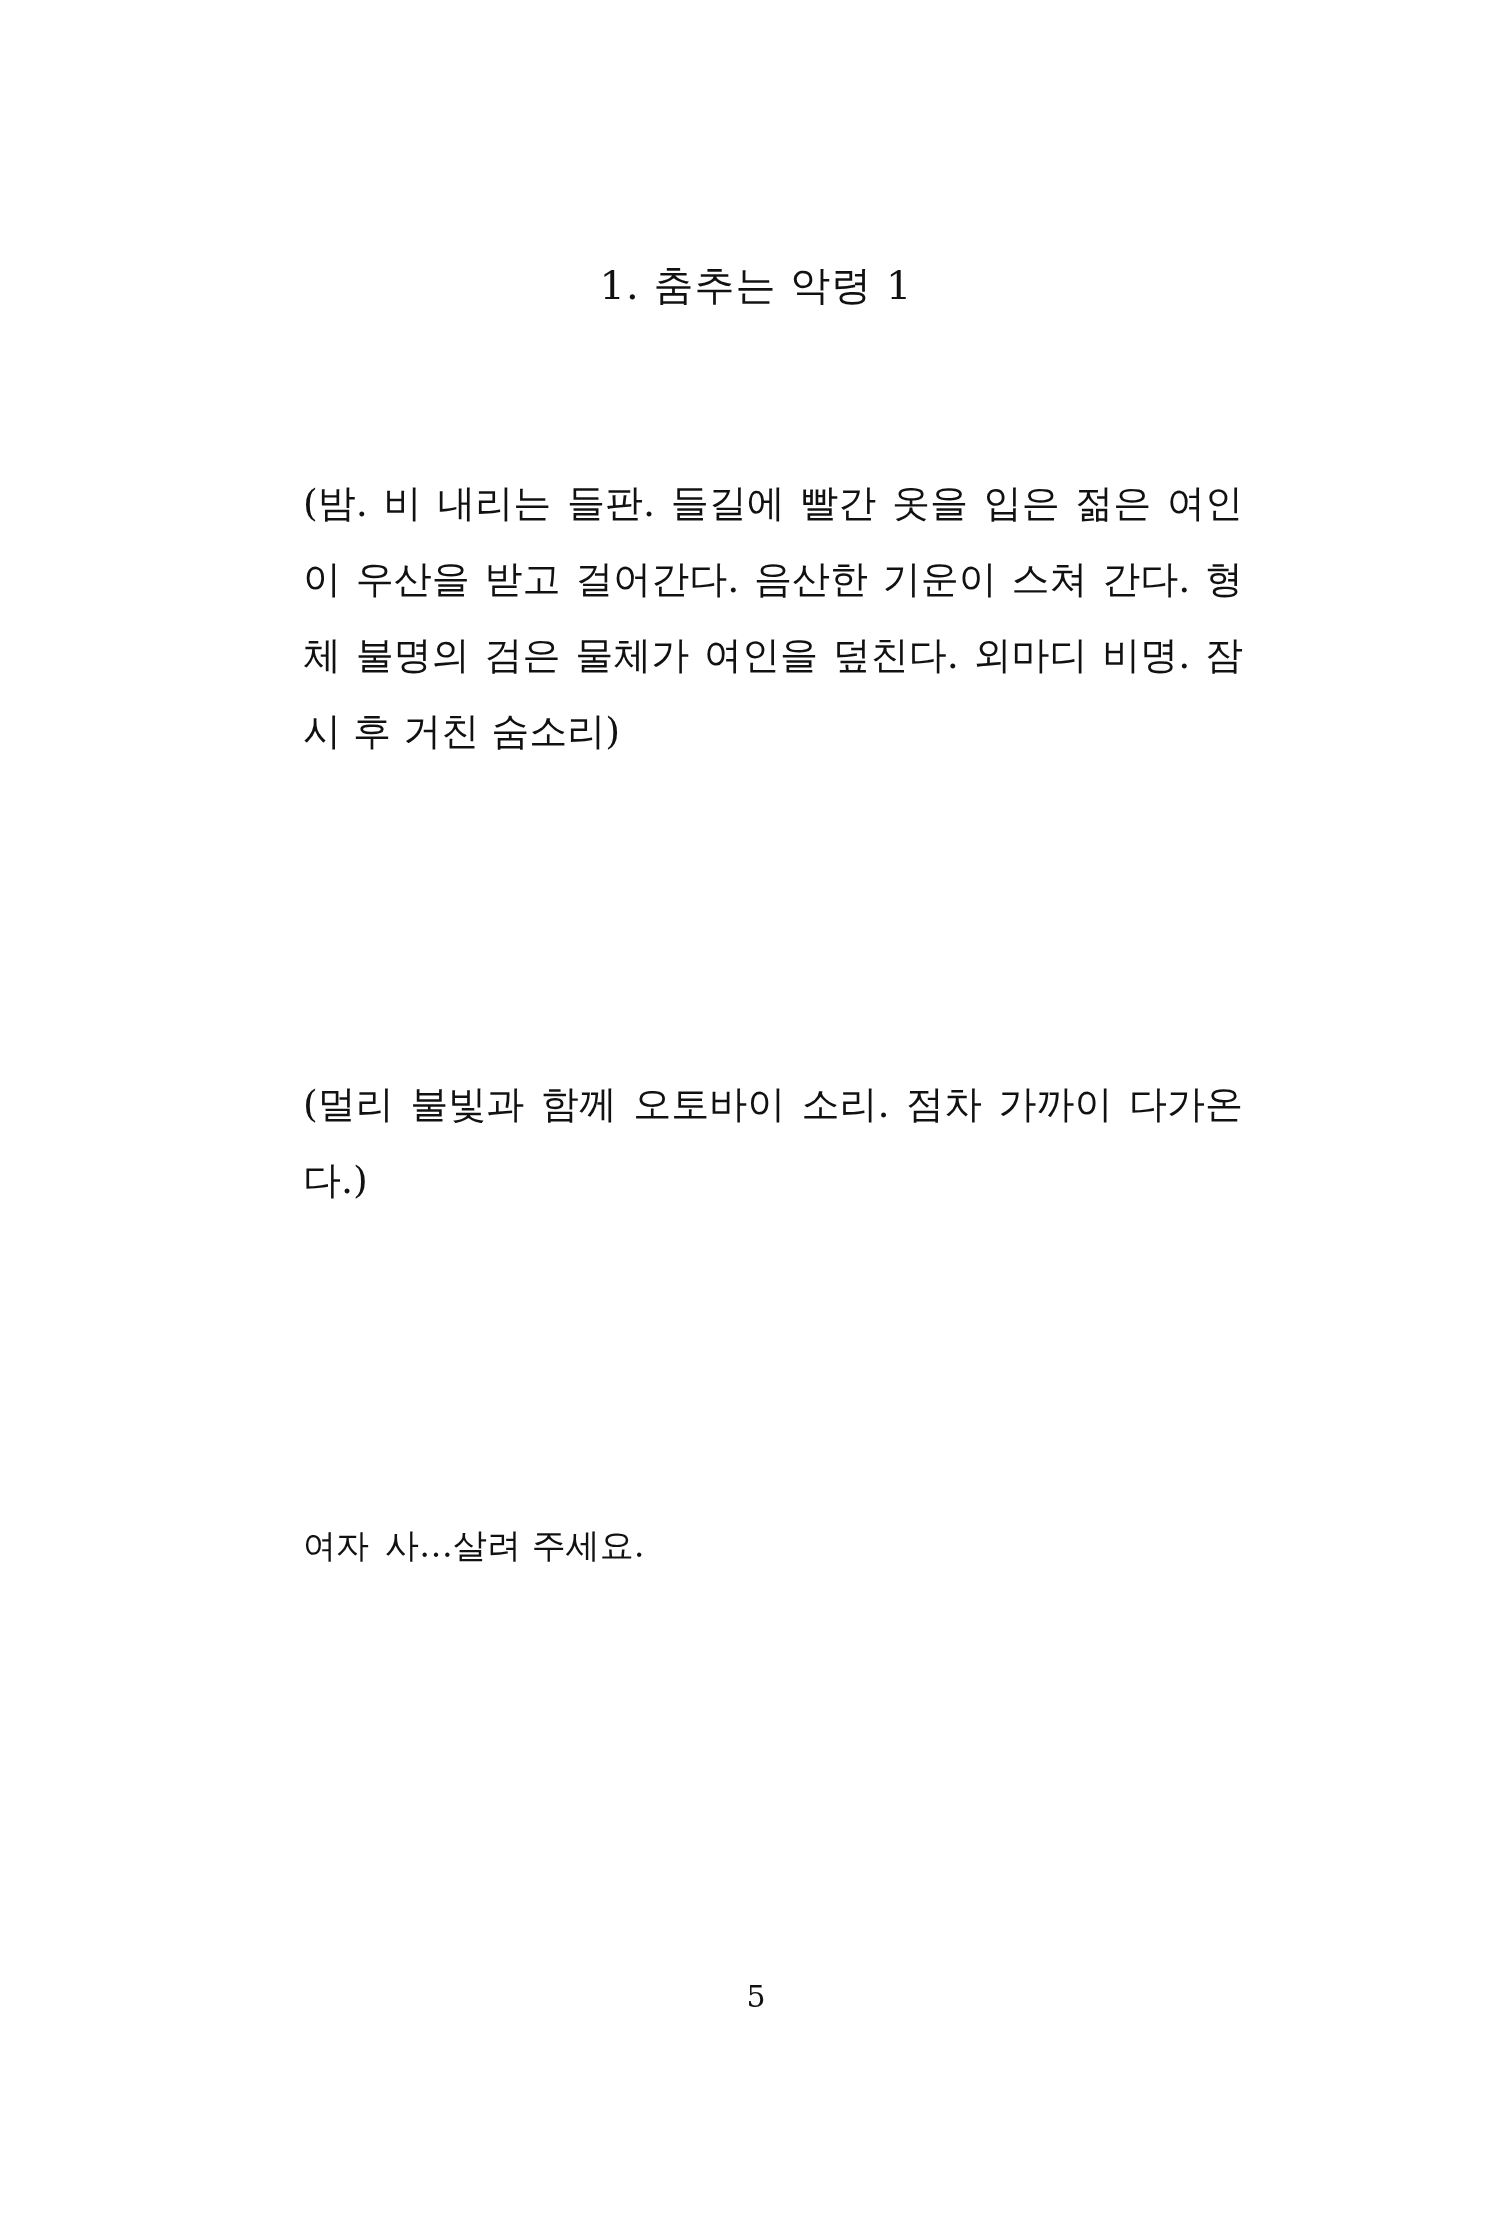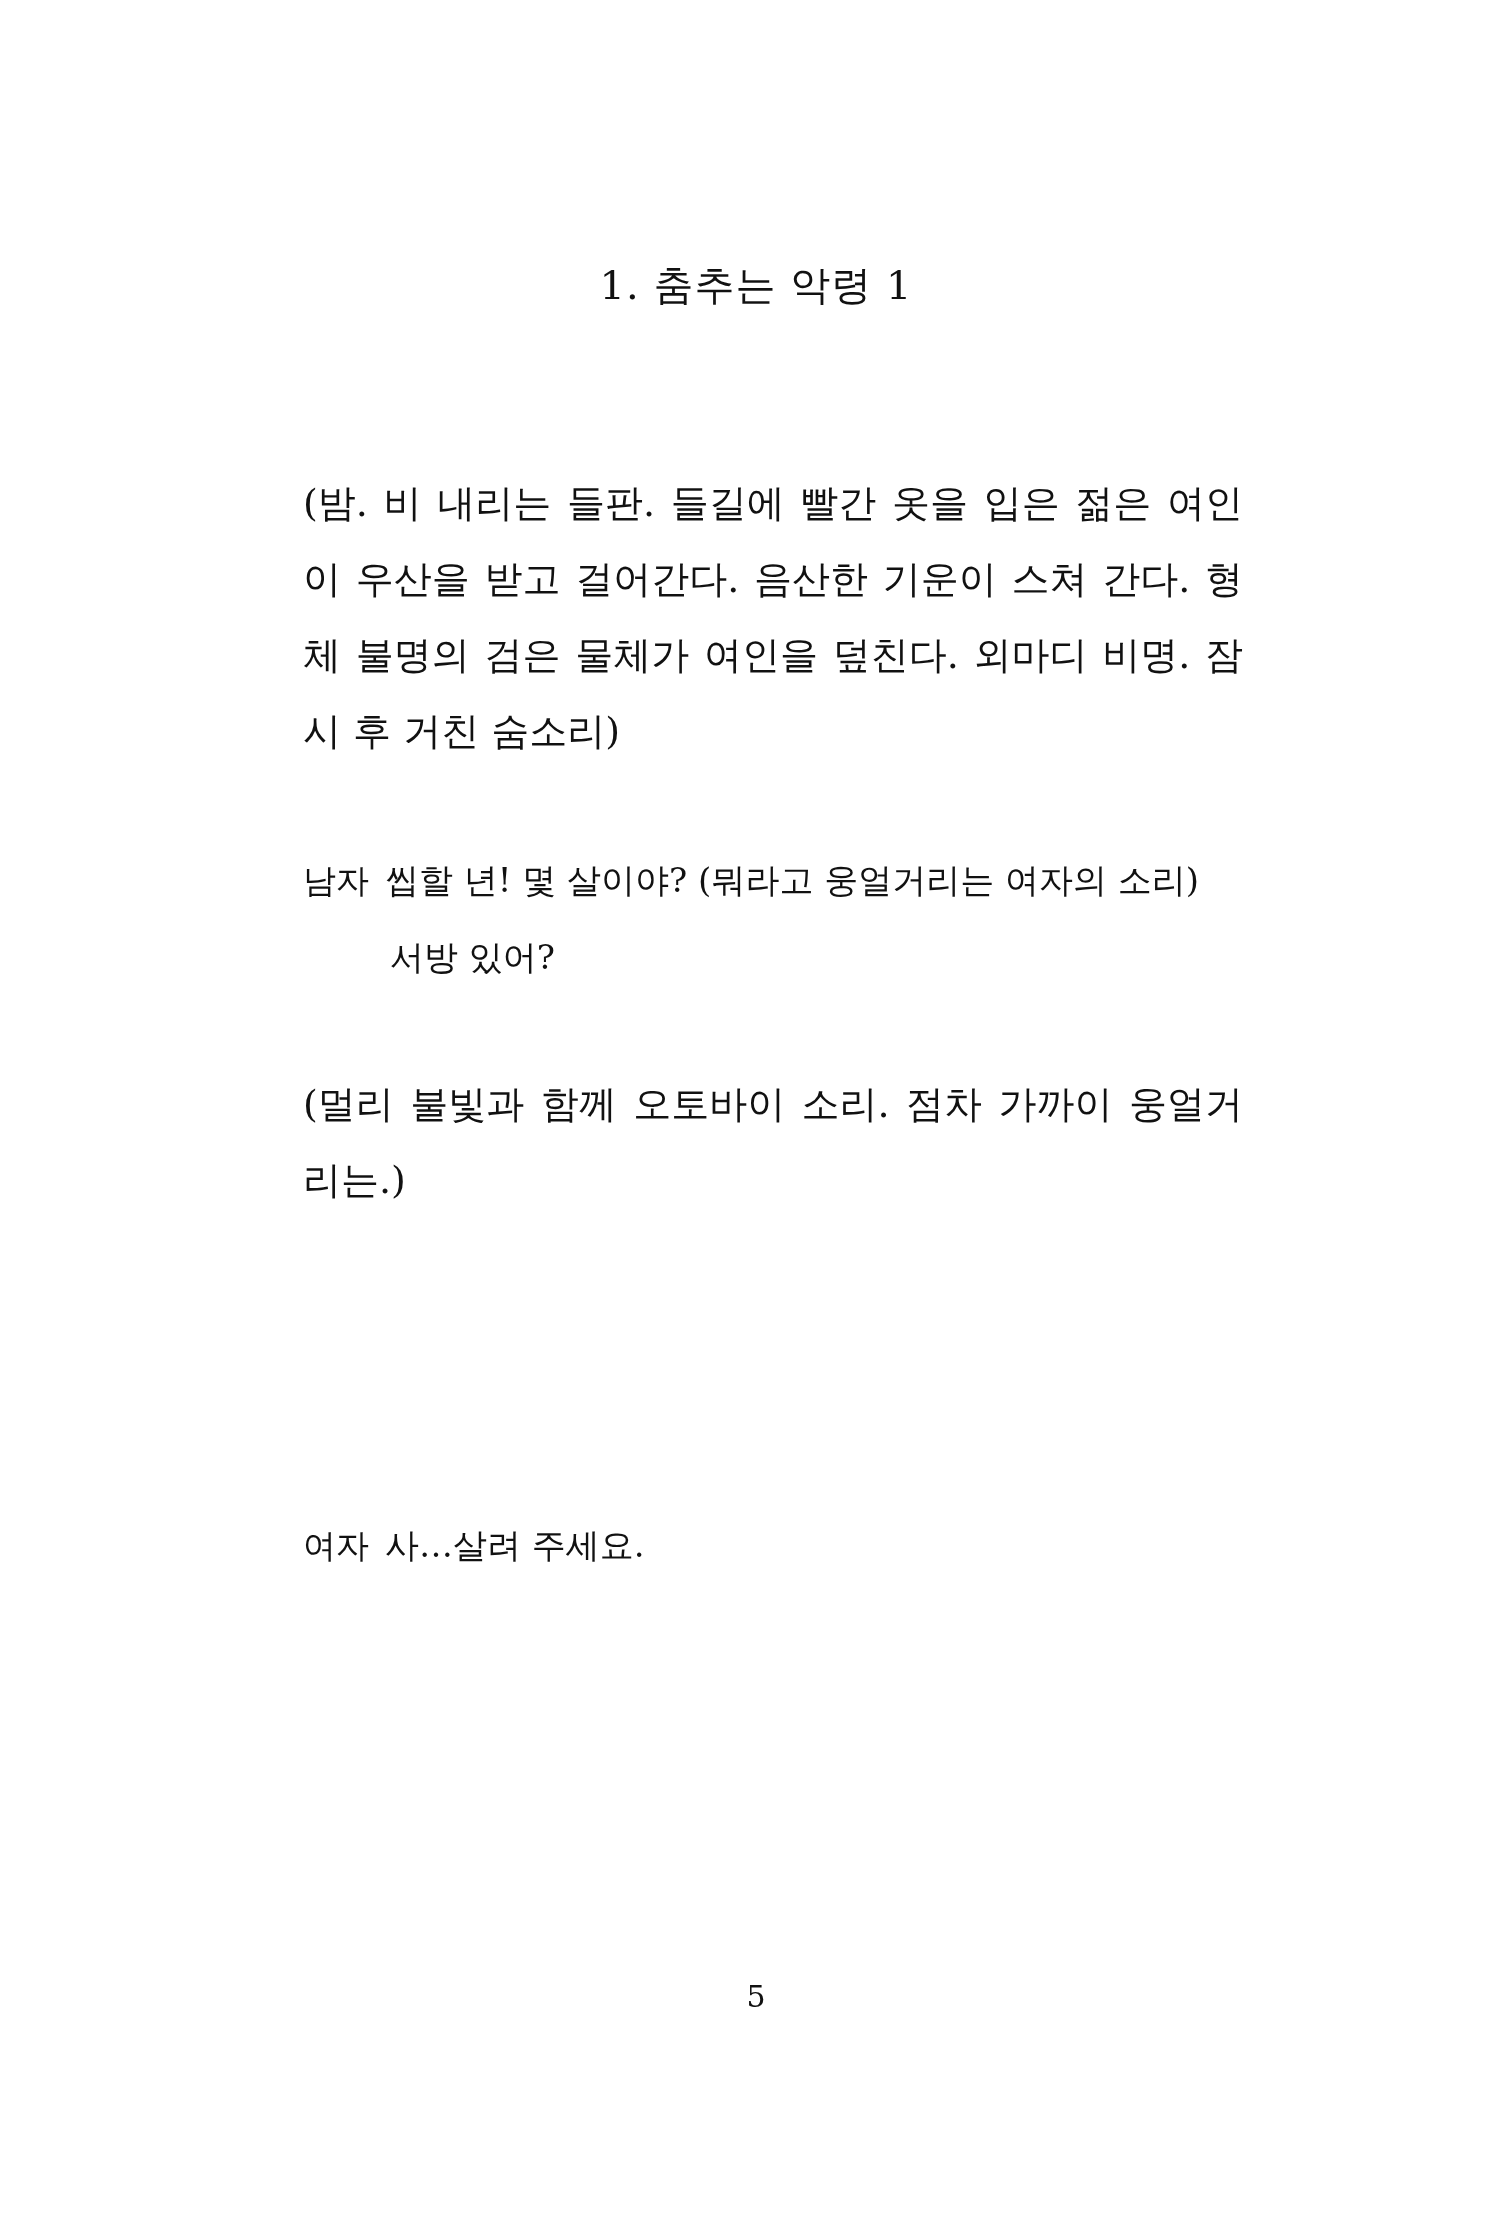--- a/index.html
+++ b/index.html
@@ -85,10 +85,6 @@
 
   <div class="block stage stage-1">(밤. 비 내리는 들판. 들길에 빨간 옷을 입은 젊은 여인이 우산을 받고 걸어간다. 음산한 기운이 스쳐 간다. 형체 불명의 검은 물체가 여인을 덮친다. 외마디 비명. 잠시 후 거친 숨소리)</div>
 
-  <div class="dialogue-row d1">
-    <span class="speaker">남자</span><span class="line-text">씹할 년! 몇 살이야? (뭐라고 웅얼거리는 여자의 소리)</span>
-    <span class="cont">서방 있어?</span>
-  </div>
 
   <div class="block stage stage-2">(멀리 불빛과 함께 오토바이 소리. 점차 가까이 웅얼거리는.)</div>
 

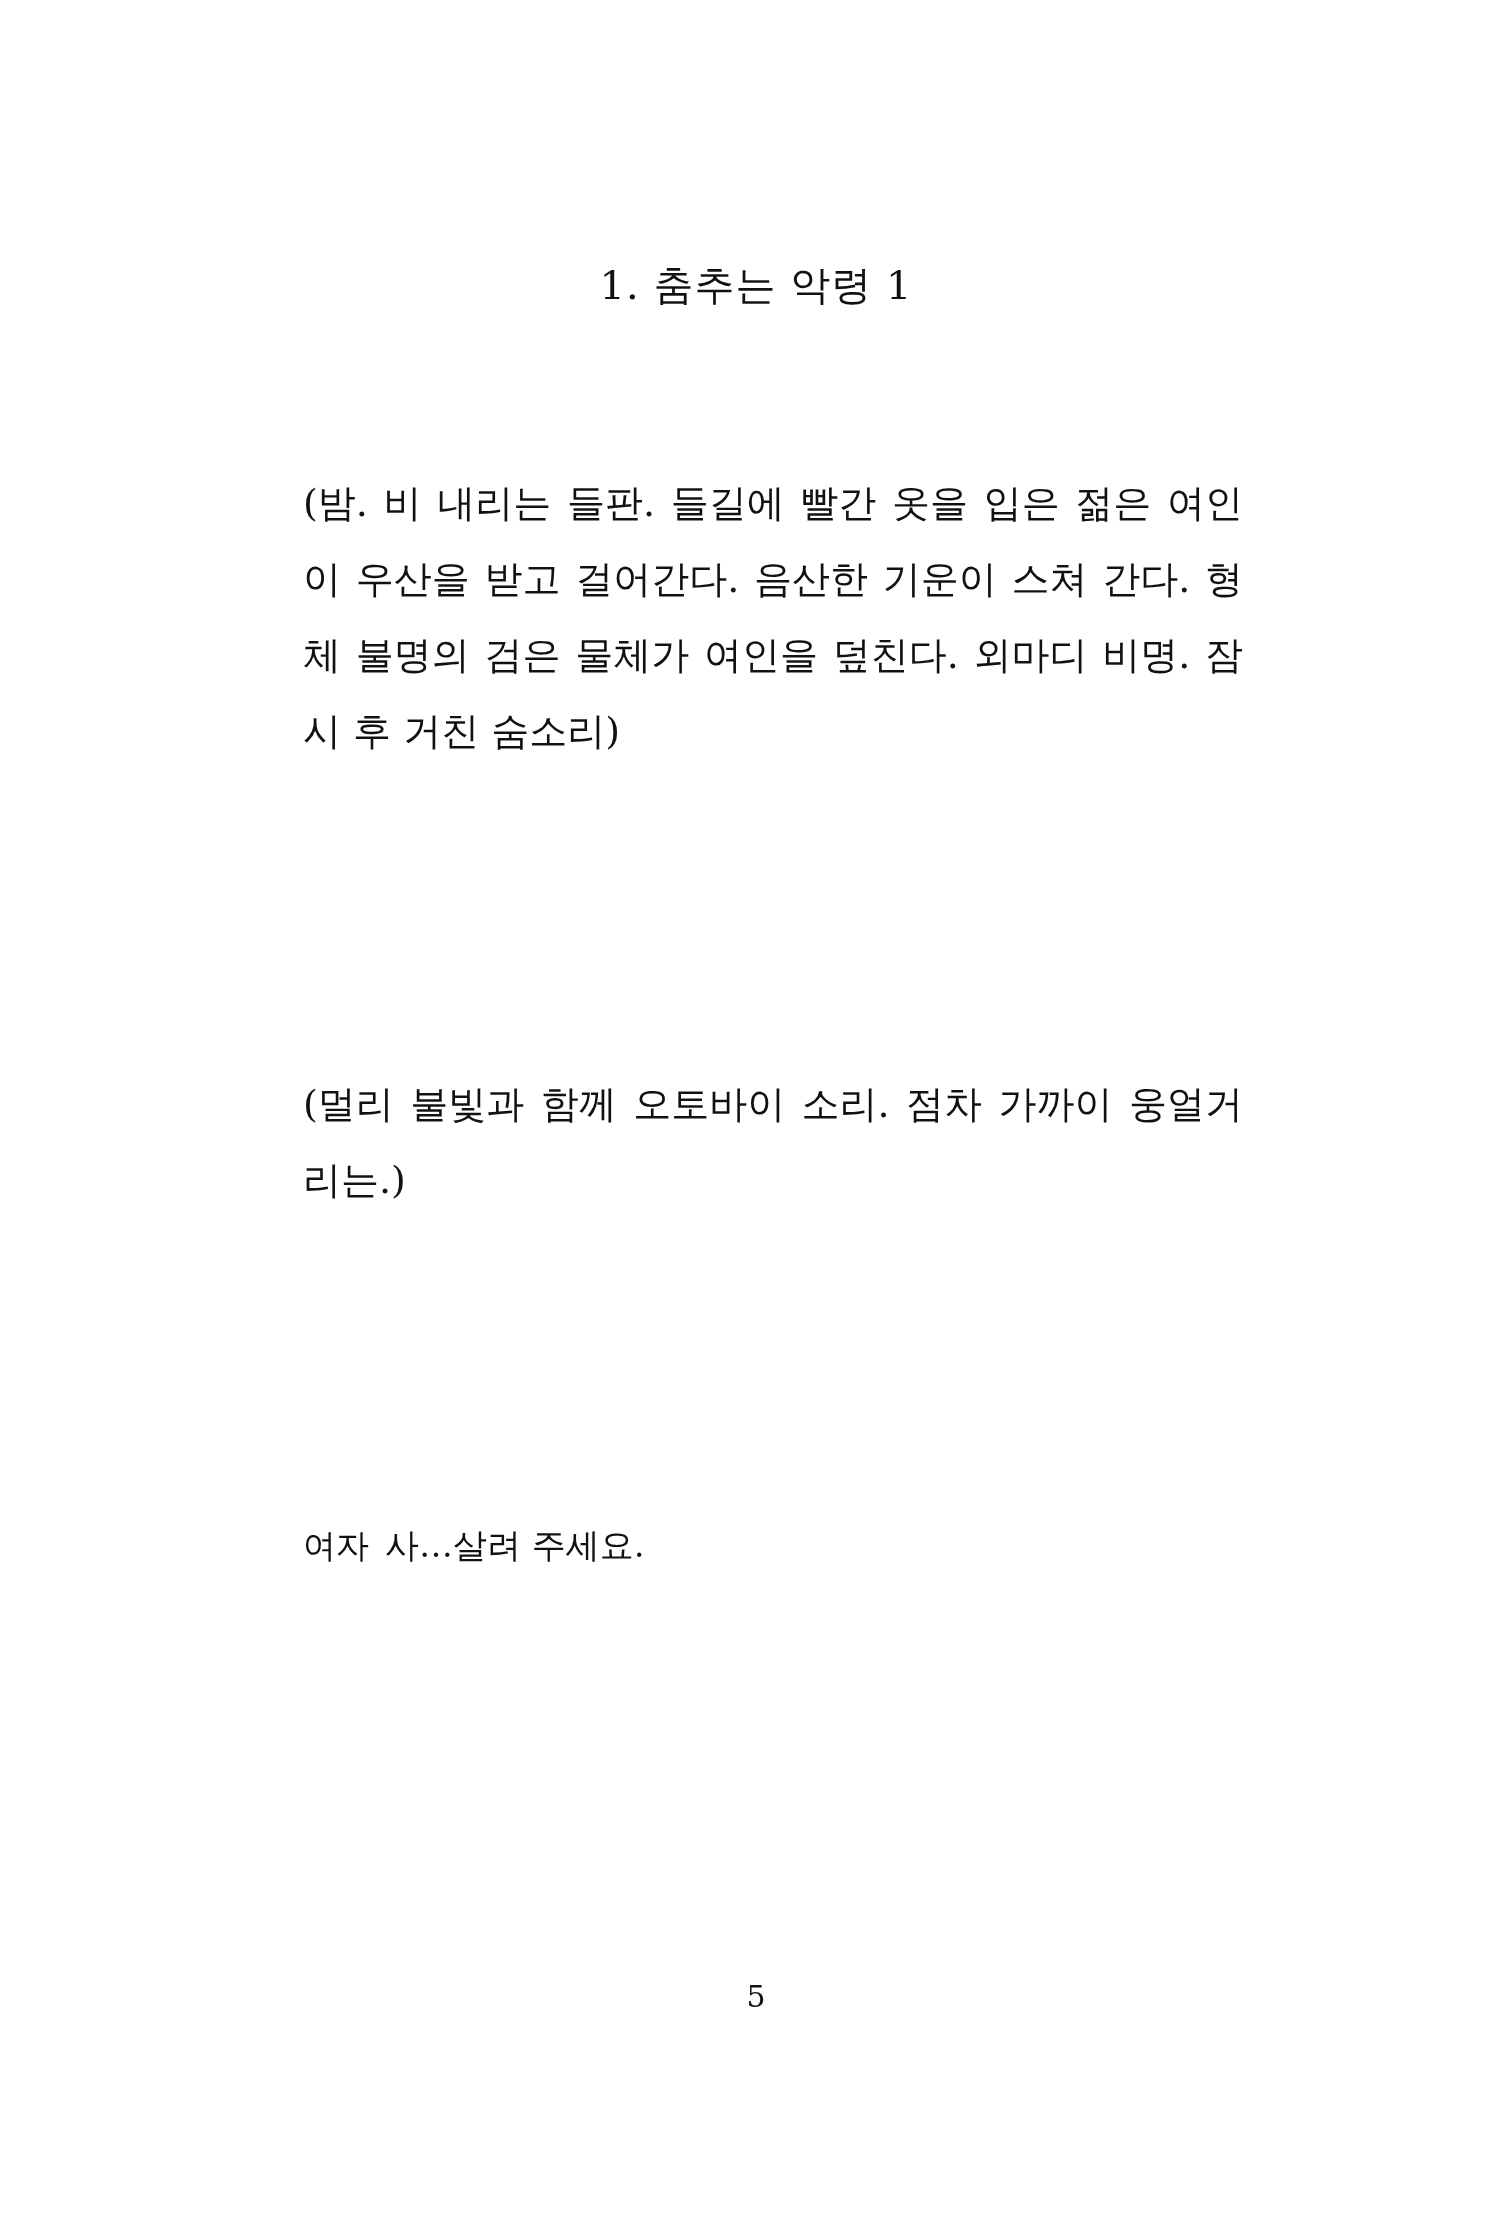--- a/index.html
+++ b/index.html
@@ -86,7 +86,7 @@
   <div class="block stage stage-1">(밤. 비 내리는 들판. 들길에 빨간 옷을 입은 젊은 여인이 우산을 받고 걸어간다. 음산한 기운이 스쳐 간다. 형체 불명의 검은 물체가 여인을 덮친다. 외마디 비명. 잠시 후 거친 숨소리)</div>
 
 
-  <div class="block stage stage-2">(멀리 불빛과 함께 오토바이 소리. 점차 가까이 웅얼거리는.)</div>
+  <div class="block stage stage-2">(멀리 불빛과 함께 오토바이 소리. 점차 가까이 다가온다.)</div>
 
 
 

